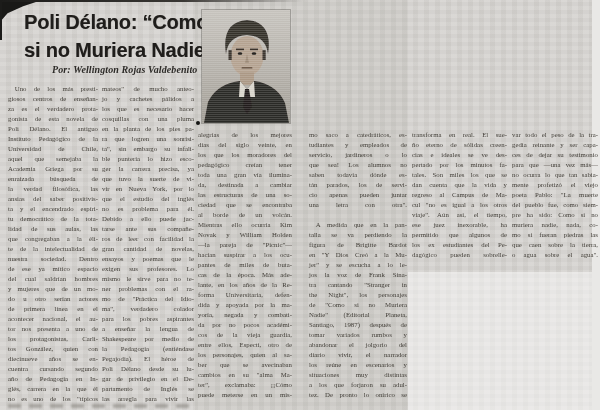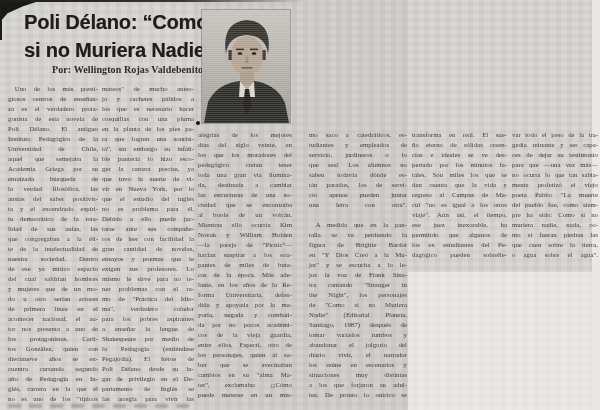--- a/index.html
+++ b/index.html
@@ -37,7 +37,7 @@
   }
   .byline{
     position:absolute;left:52px;top:64px;
-    font-weight:700;font-size:10px;letter-spacing:.1px;color:#2d2b28;
+    font-weight:700;font-size:10px;letter-spacing:.1px;color:#2d2b28;font-style:italic;
   }
   
   .col{

